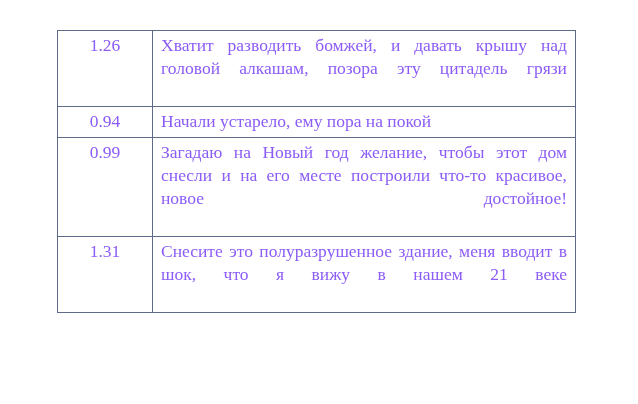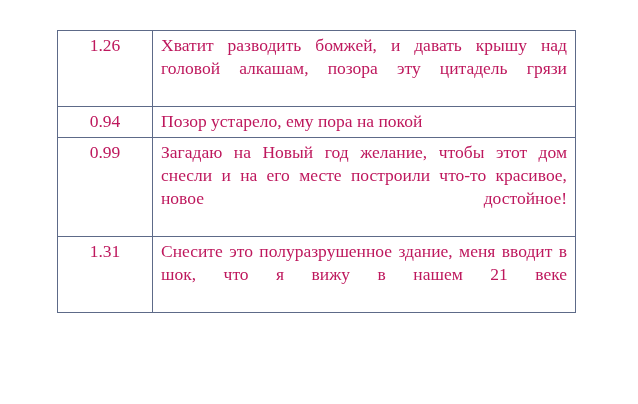--- a/index.html
+++ b/index.html
@@ -37,7 +37,7 @@
     vertical-align: top;
     font-size: 17.5px;
     line-height: 1.30;
-    color: #be185d;
+    color: #8b5cf6;
   }
   td.num-cell {
     width: 78px;

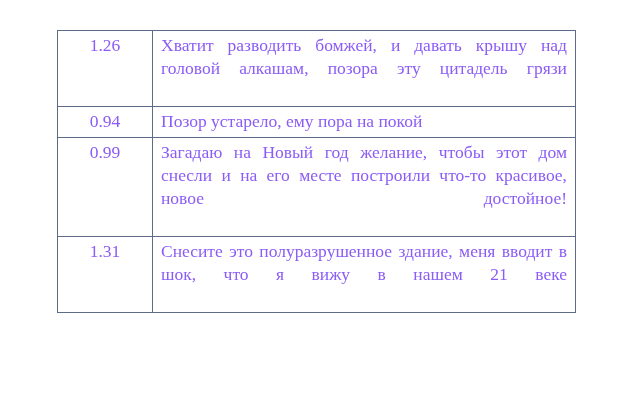--- a/index.html
+++ b/index.html
@@ -78,7 +78,7 @@
         <tr>
           <td class="num-cell">0.94</td>
           <td class="text-cell">
-              <span>Позор устарело, ему пора на покой</span>
+              <span>Начали устарело, ему пора на покой</span>
             </td>
         </tr>
         <tr>

